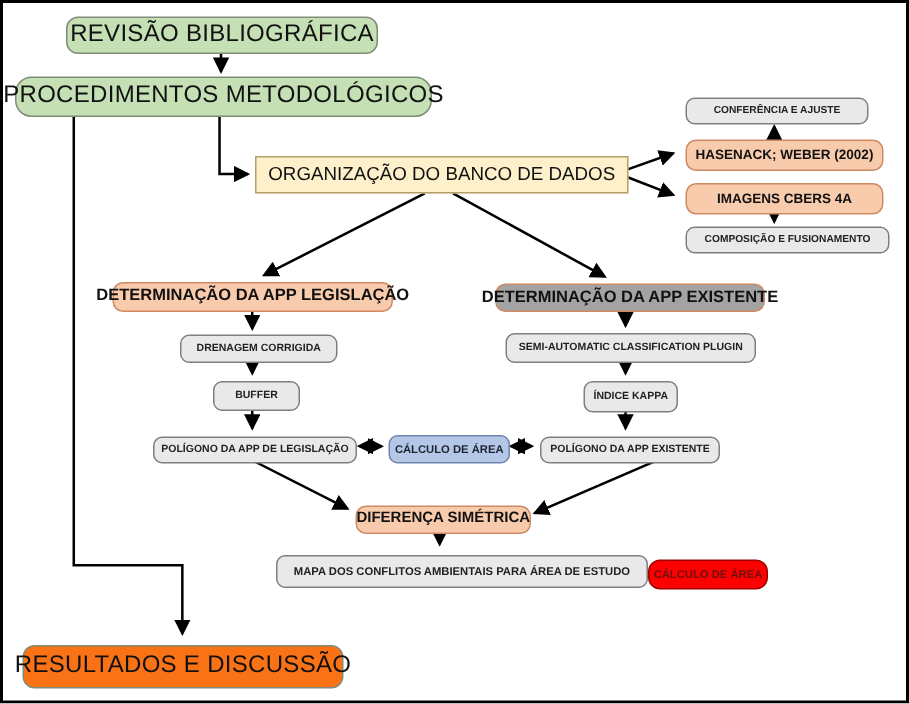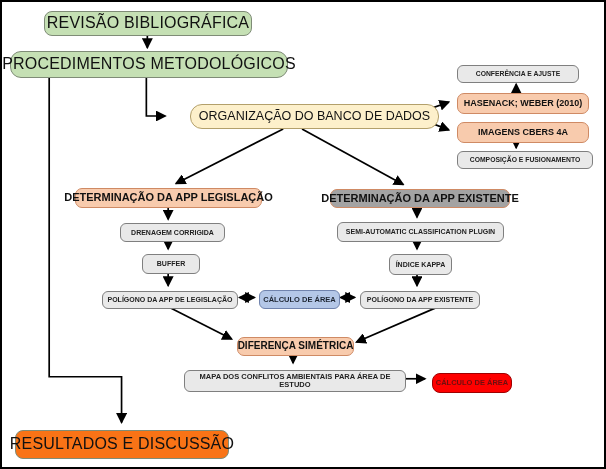--- a/index.html
+++ b/index.html
@@ -79,7 +79,7 @@
 
   <div class="node gray tiny-gray" style="left: 455px; top: 63px; width: 122px; height: 18px; background: rgb(233, 233, 233);">CONFERÊNCIA E AJUSTE</div>
 
-  <div class="node orange mid-orange" style="left: 455px; top: 91px; width: 132px; height: 21px; background: rgb(248, 203, 173);">HASENACK; WEBER (2010)</div>
+  <div class="node orange mid-orange" style="left: 455px; top: 91px; width: 132px; height: 21px; background: rgb(248, 203, 173);">HASENACK; WEBER (2002)</div>
 
   <div class="node orange mid-orange" style="left: 455px; top: 120px; width: 132px; height: 21px; background: rgb(248, 203, 173);">IMAGENS CBERS 4A</div>
 

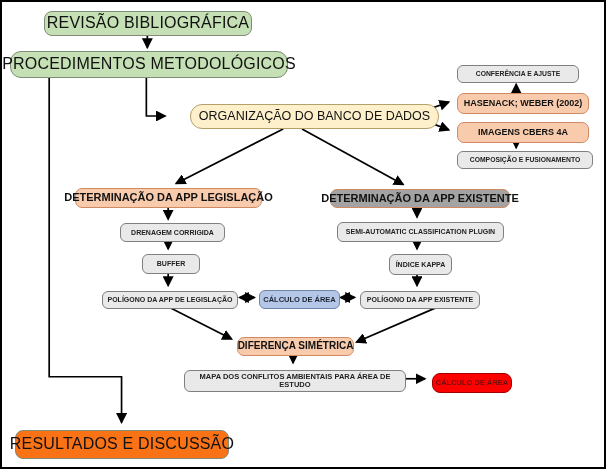--- a/index.html
+++ b/index.html
@@ -24,7 +24,7 @@
     white-space:nowrap;
   }
   .green{border:1.6px solid #7f8c77;border-radius:8px;font-size:16px;font-weight:500;letter-spacing:.2px;}
-  .yellow{border:1.4px solid #b3a06b;border-radius:12px;font-size:12.5px;font-weight:500;margin-left:20px;}
+  .yellow{border:1.4px solid #b3a06b;border-radius:0;font-size:12.5px;font-weight:500;}
   .orange{border:1.3px solid #cf8a64;border-radius:7px;font-weight:bold;}
   .gray{border:1.2px solid #7f7f7f;border-radius:6px;font-size:7px;font-weight:600;color:#222;}
   .blue{border:1.3px solid #7083ad;border-radius:6px;font-size:7.5px;font-weight:bold;color:#1c2430;}

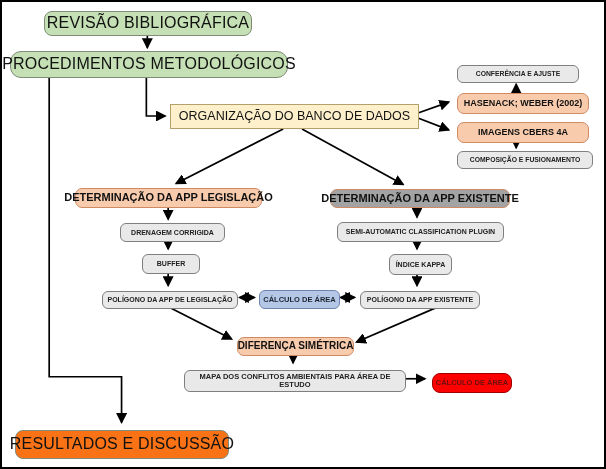--- a/index.html
+++ b/index.html
@@ -105,7 +105,7 @@
 
   <div class="node orange dif" style="left: 235px; top: 335px; width: 117px; height: 19px; background: rgb(248, 203, 173); text-align: right;">DIFERENÇA SIMÉTRICA</div>
 
-  <div class="node gray mapa" style="left: 182px; top: 368px; width: 222px; height: 22px; background: rgb(233, 233, 233);">MAPA DOS CONFLITOS AMBIENTAIS PARA ÁREA DE ESTUDO</div>
+  <div class="node gray mapa" style="left: 182px; top: 368px; width: 248px; height: 22px; background: rgb(233, 233, 233);">MAPA DOS CONFLITOS AMBIENTAIS PARA ÁREA DE ESTUDO</div>
 
   <div class="node red" style="left: 430px; top: 371px; width: 80px; height: 20px; background: rgb(254, 0, 0);">CÁLCULO DE ÁREA</div>
 

